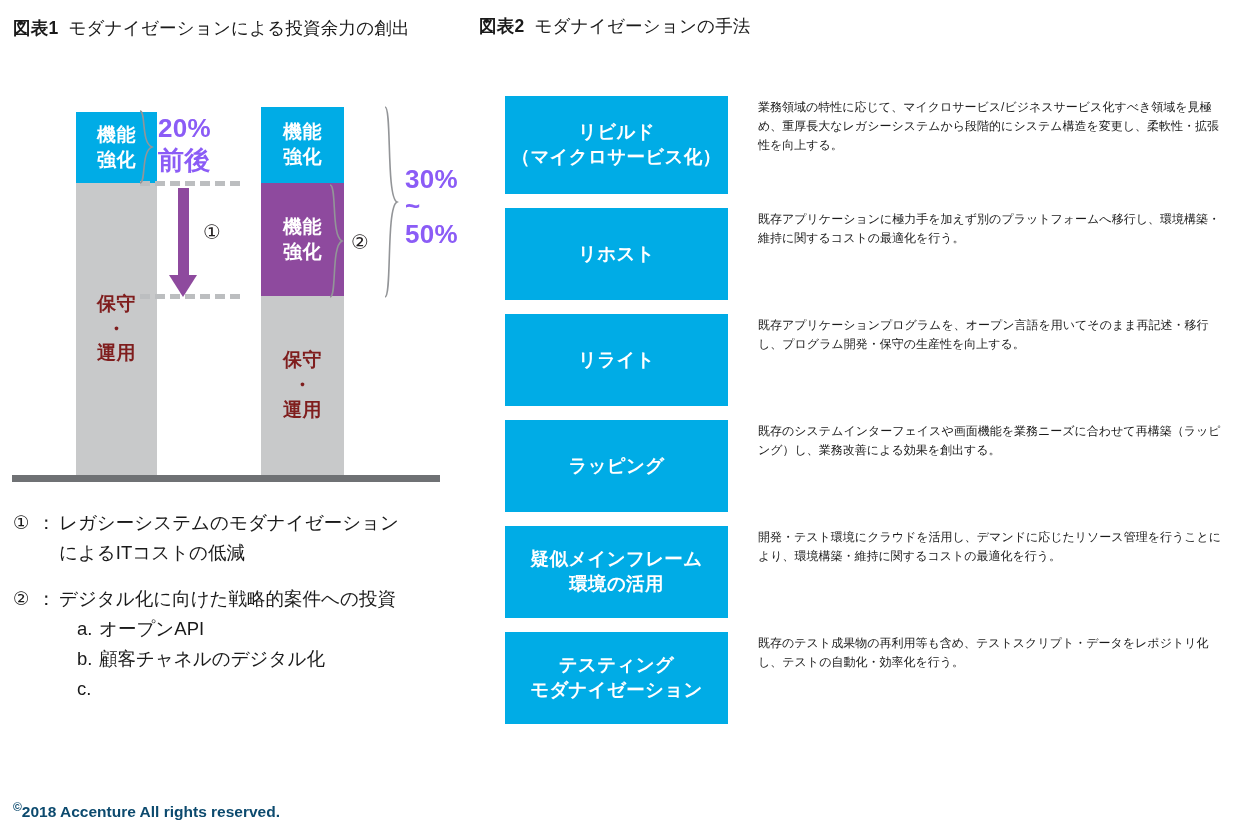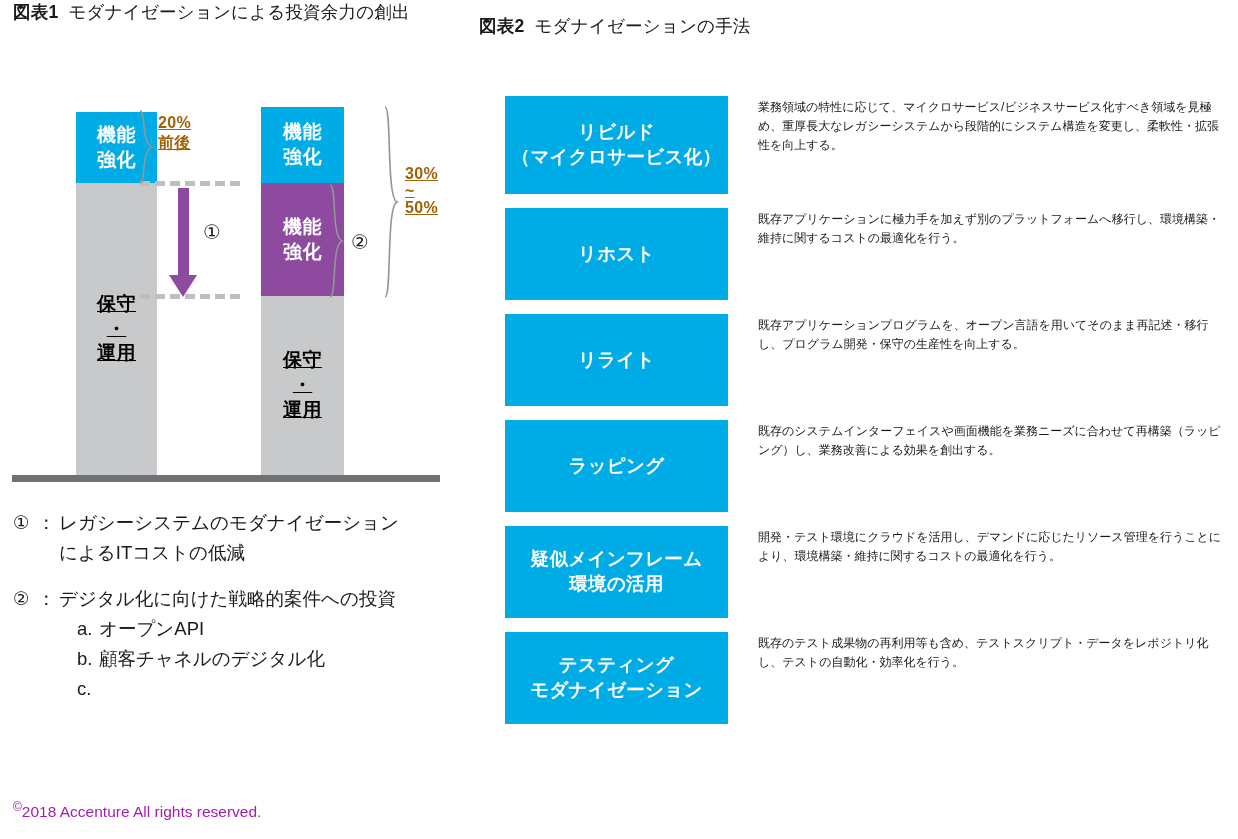--- a/index.html
+++ b/index.html
@@ -25,7 +25,7 @@
     letter-spacing: 0.2px;
   }
   .fig-title .num { font-weight: 700; }
-  #title-1 { left: 13px; top: 0; }
+  #title-1 { left: 13px; top: 16px; }
   #title-2 { left: 479px; top: 14px; }
 
   

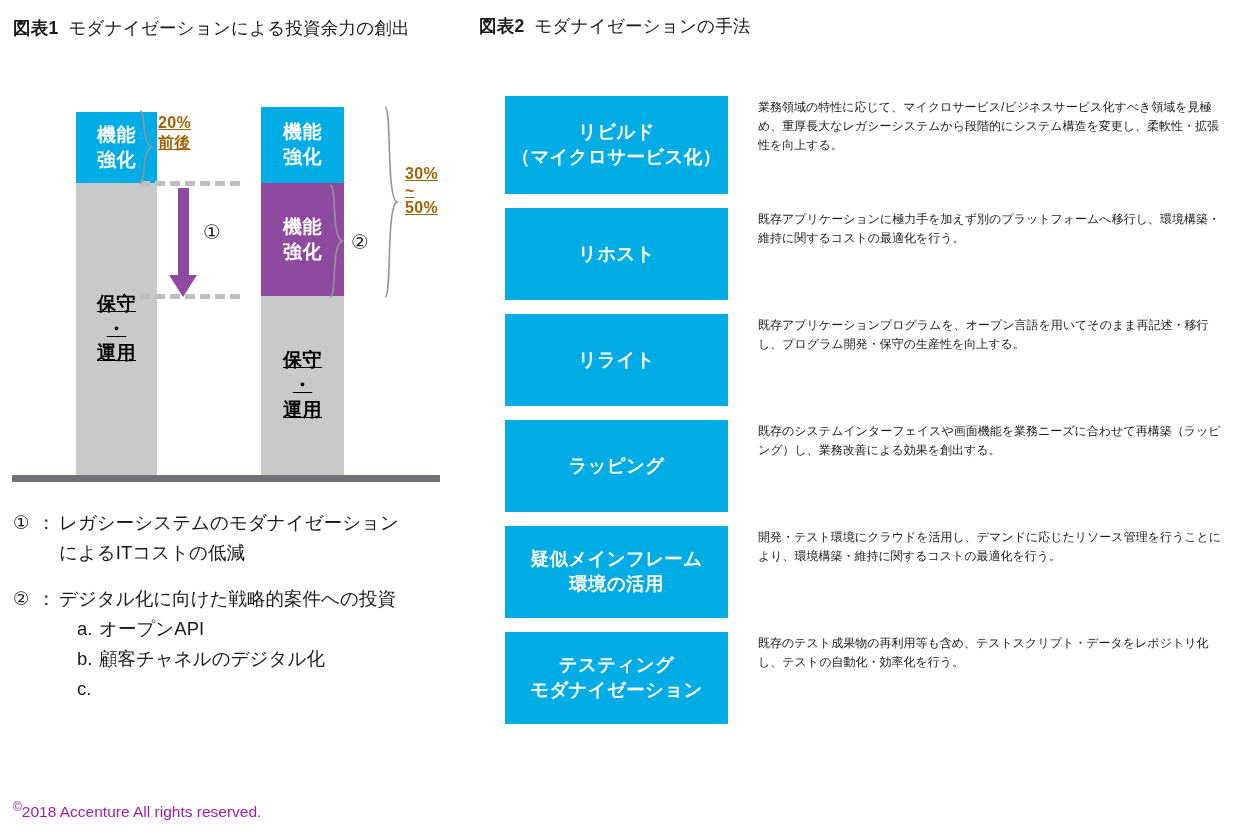--- a/index.html
+++ b/index.html
@@ -88,12 +88,11 @@
 
   .pct-label {
     position: absolute;
-    font-size: 16px;
+    font-size: 26px;
     font-weight: 700;
     line-height: 1.22;
     letter-spacing: 0.3px;
-    color: #a16207;
-    text-decoration: underline;
+    color: #8b5cf6;
   }
   .circ-num {
     position: absolute;

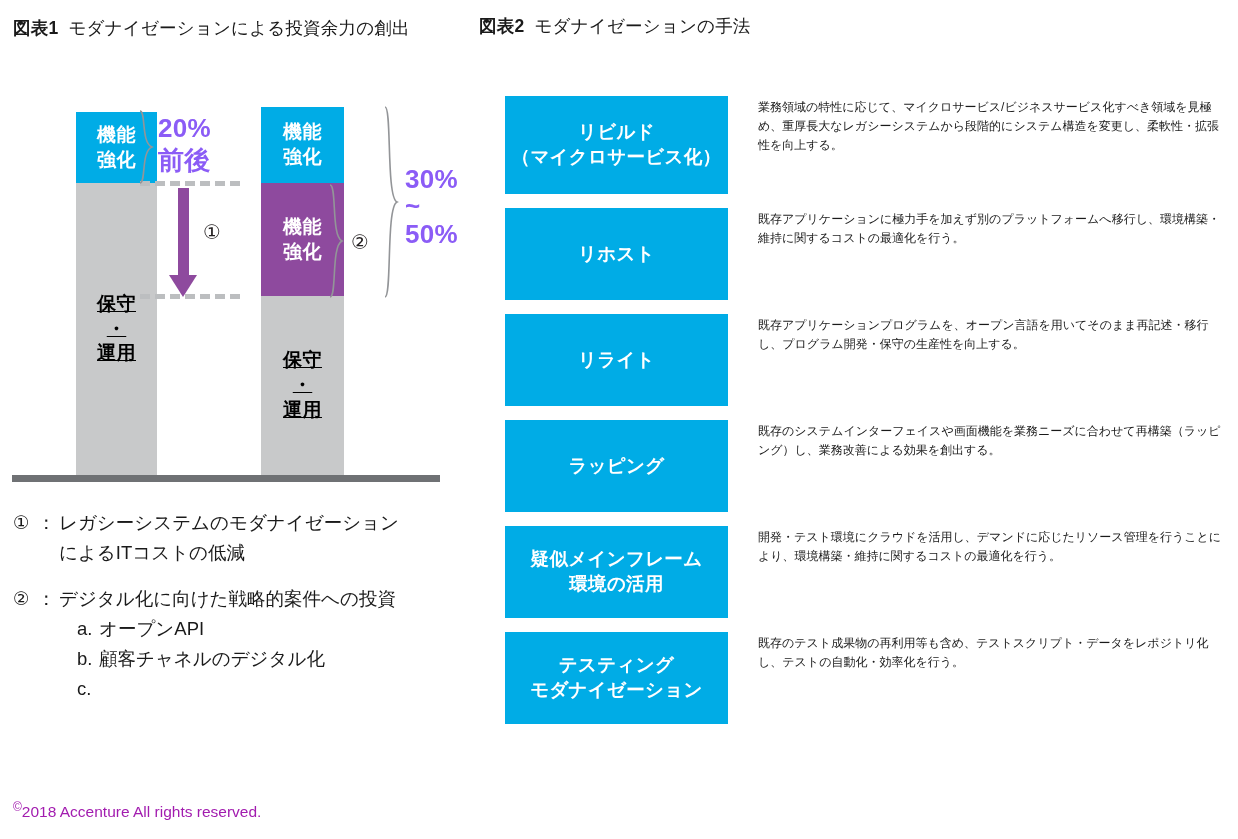--- a/index.html
+++ b/index.html
@@ -50,7 +50,7 @@
   }
   .seg-blue   { background: #00ace6; color: #ffffff; }
   .seg-purple { background: #8e4a9e; color: #ffffff; }
-  .seg-gray   { background: #c8c9ca; color: #000000; text-decoration: underline; }
+  .seg-gray   { background: #c8c9ca; color: #7f1d1d; }
   .seg .l2 { display: block; }
 
   #baseline {

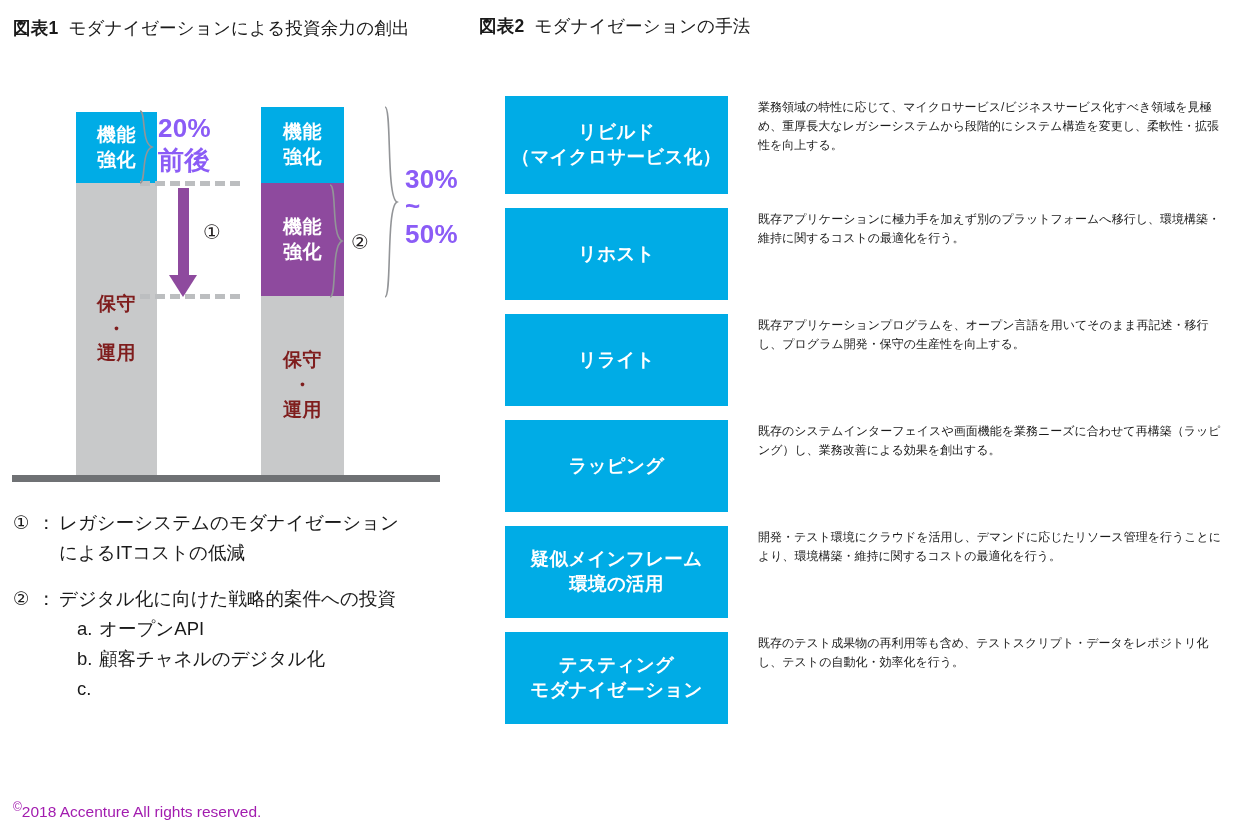--- a/index.html
+++ b/index.html
@@ -162,7 +162,8 @@
     left: 13px;
     top: 800px;
     font-size: 15.5px;
-    color: #a21caf;
+    color: #0c4a6e;
+    font-weight: bold;
   }
   #footer .copy { font-size: 12px; vertical-align: super; }
 </style>

